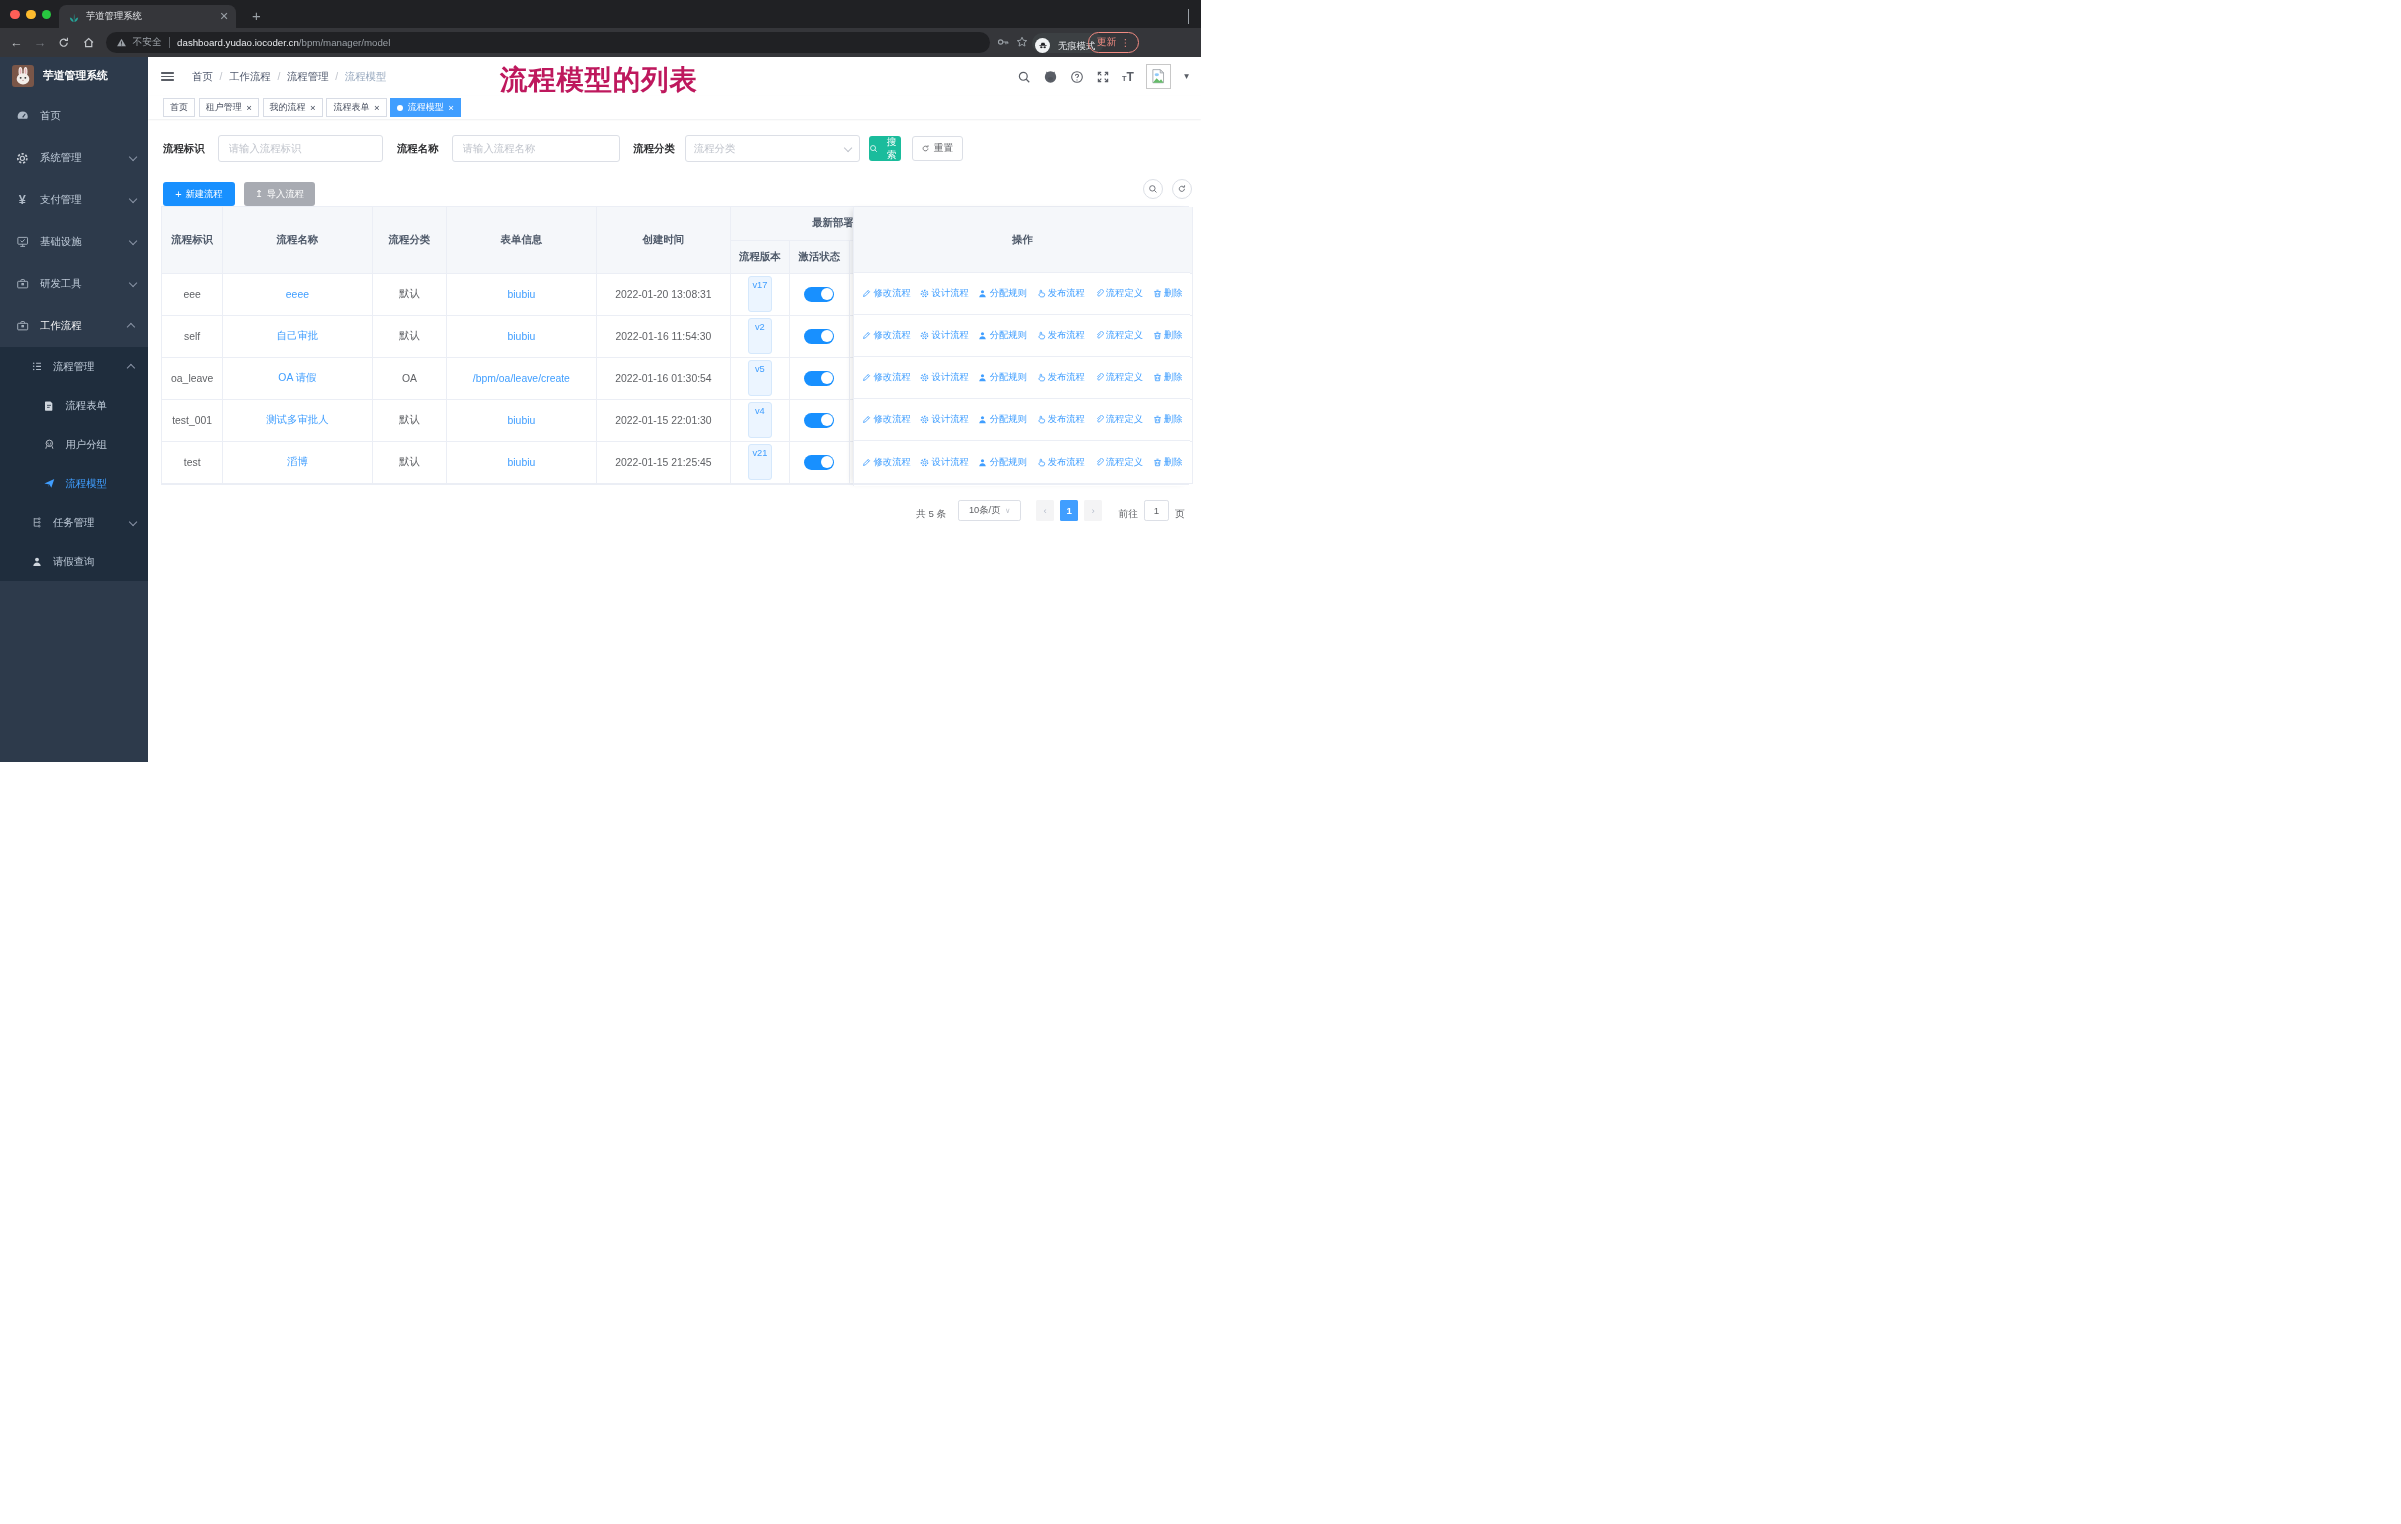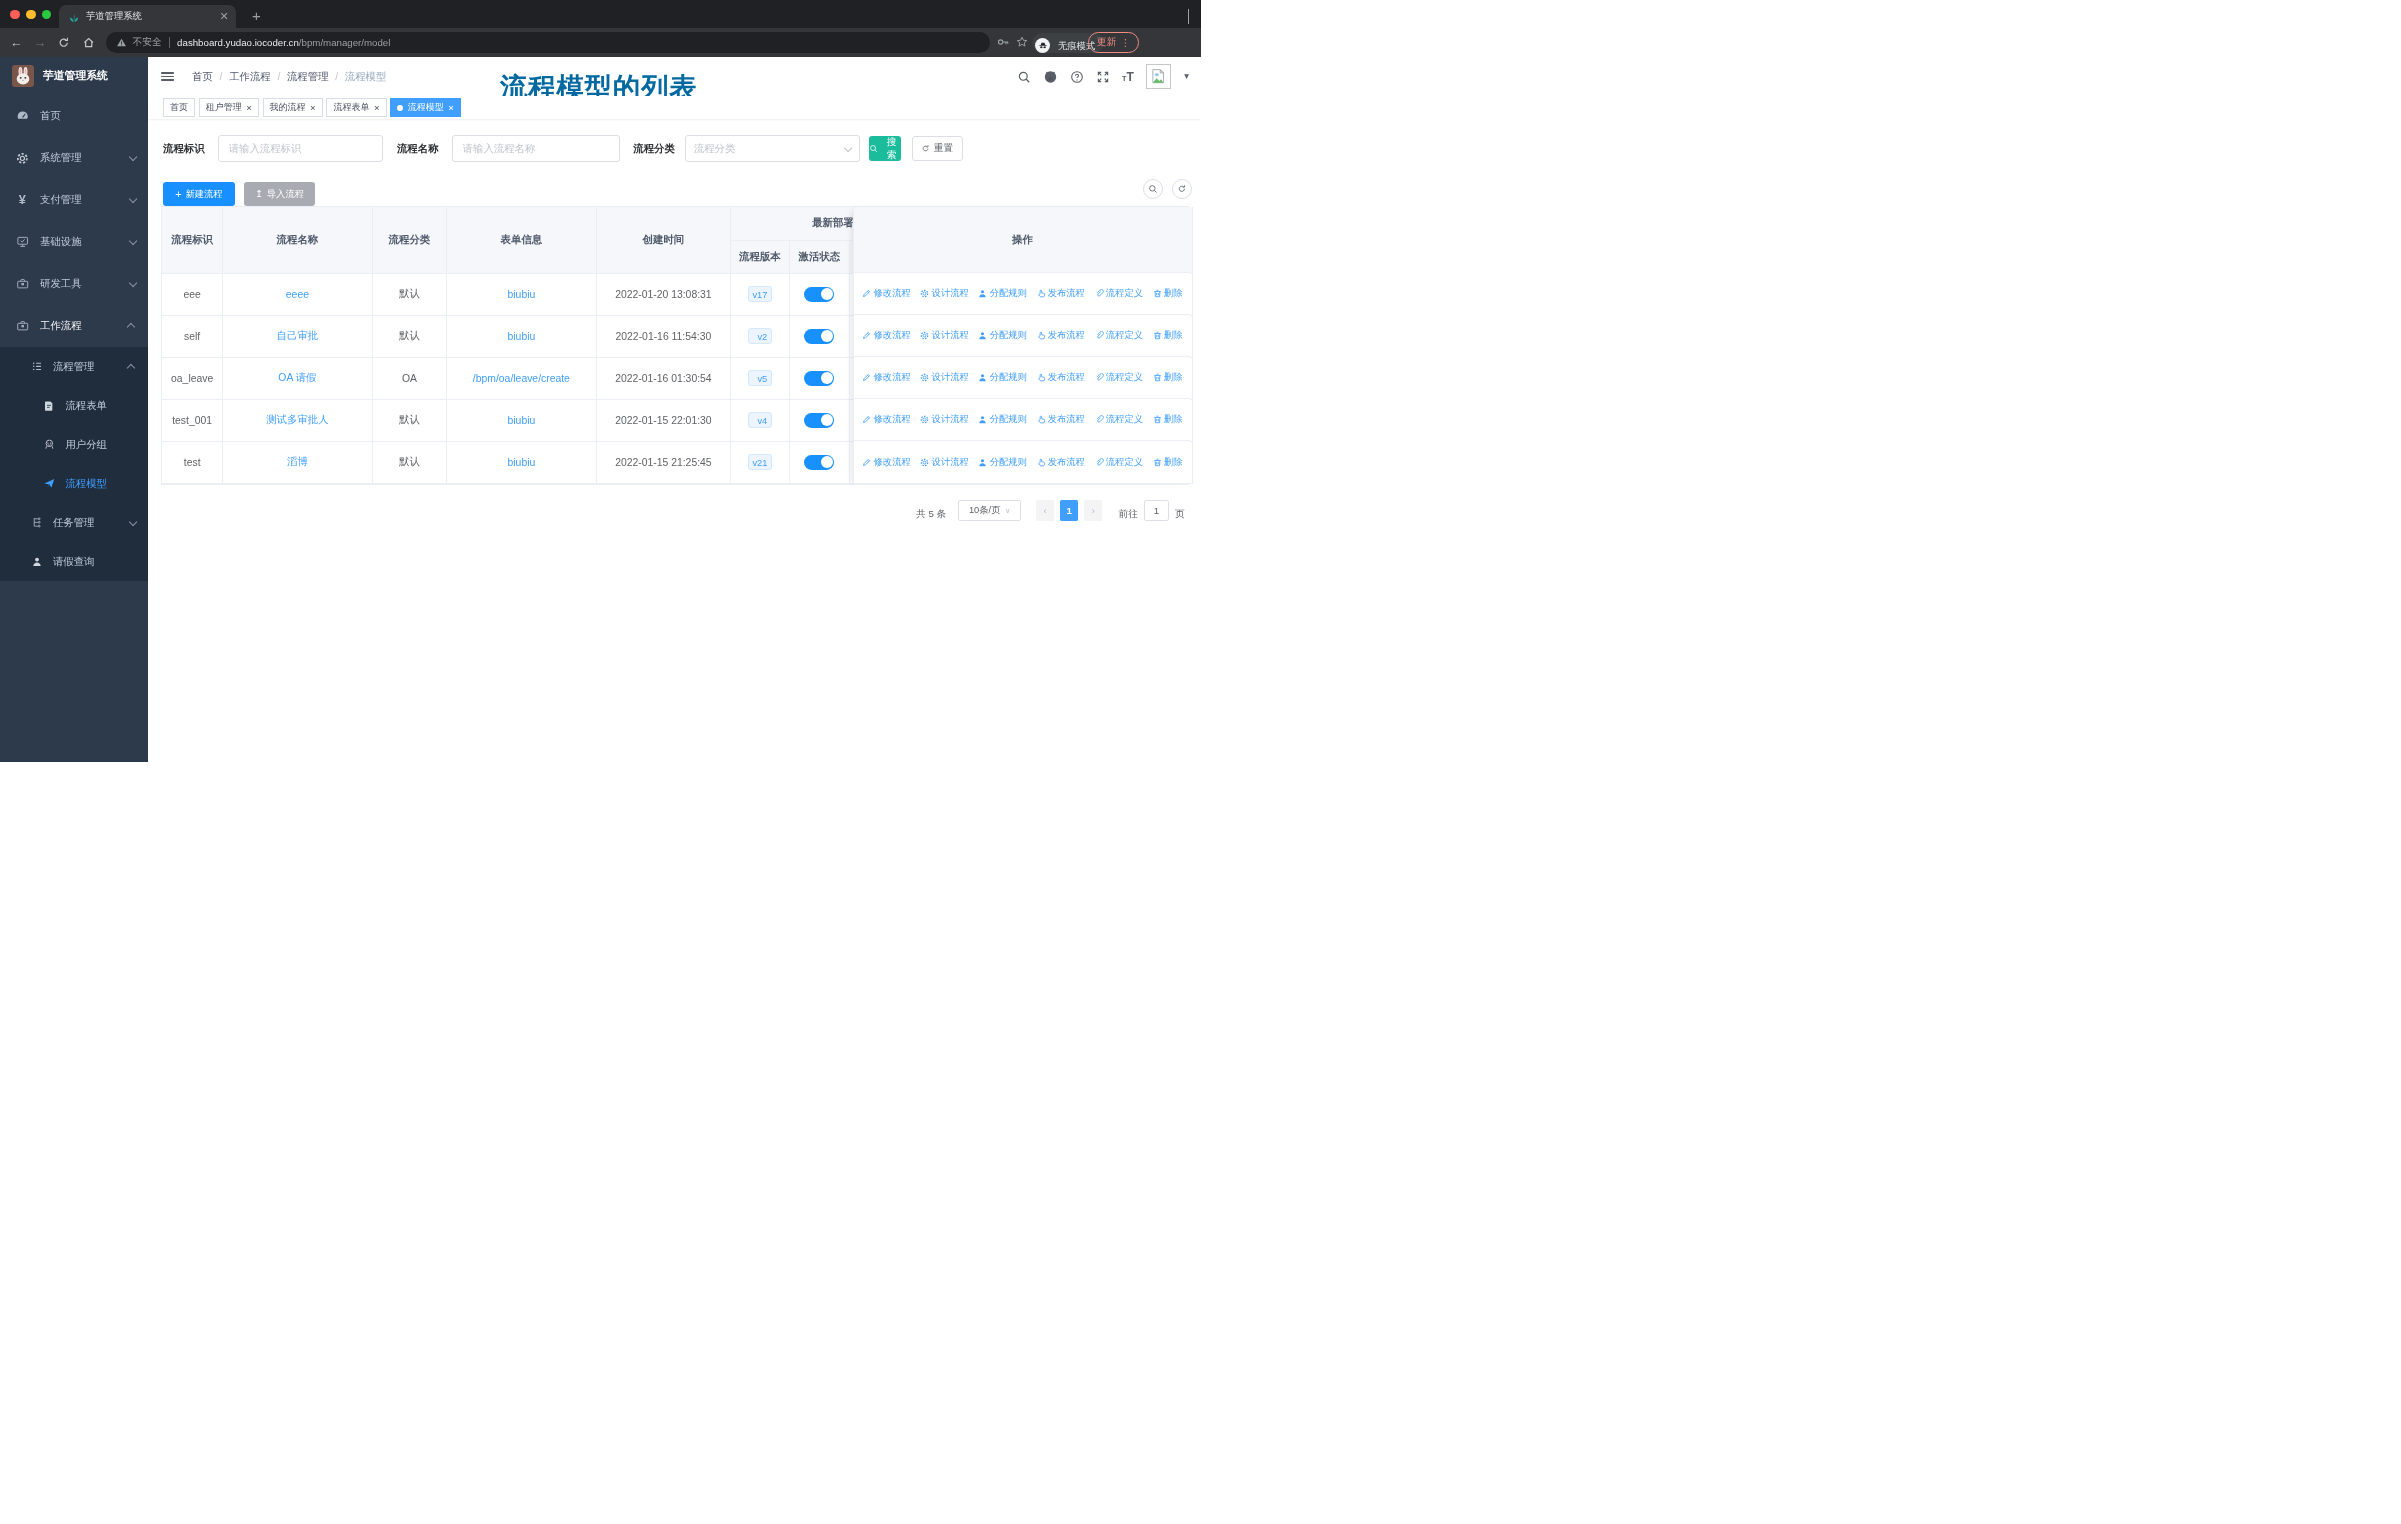--- a/index.html
+++ b/index.html
@@ -57,7 +57,7 @@
   .crumb { color:#515a6e; }
   .crumb.last { color:#97a8be; }
   .crumb-sep { color:#c0c4cc; }
-  .annotation { position:absolute; left:352px; top:4.5px; font-size:27.5px; font-weight:900; color:#0369a1; letter-spacing:0.7px; white-space:nowrap;margin-top:8px; }
+  .annotation { position:absolute; left:352px; top:4.5px; font-size:27.5px; font-weight:900; color:#be185d; letter-spacing:0.7px; white-space:nowrap; }
   .hicons { position:absolute; right:10.4px; top:0; height:39px; display:flex; align-items:center; gap:12px; color:#5a5e66;text-align:right; }
   .avatar-box { width:24.6px; height:24.6px; border:0.7px solid #c8c8c8; background:#fff; display:flex; align-items:center; justify-content:center; }
   .caret { font-size:8.2px; color:#5a5e66; }

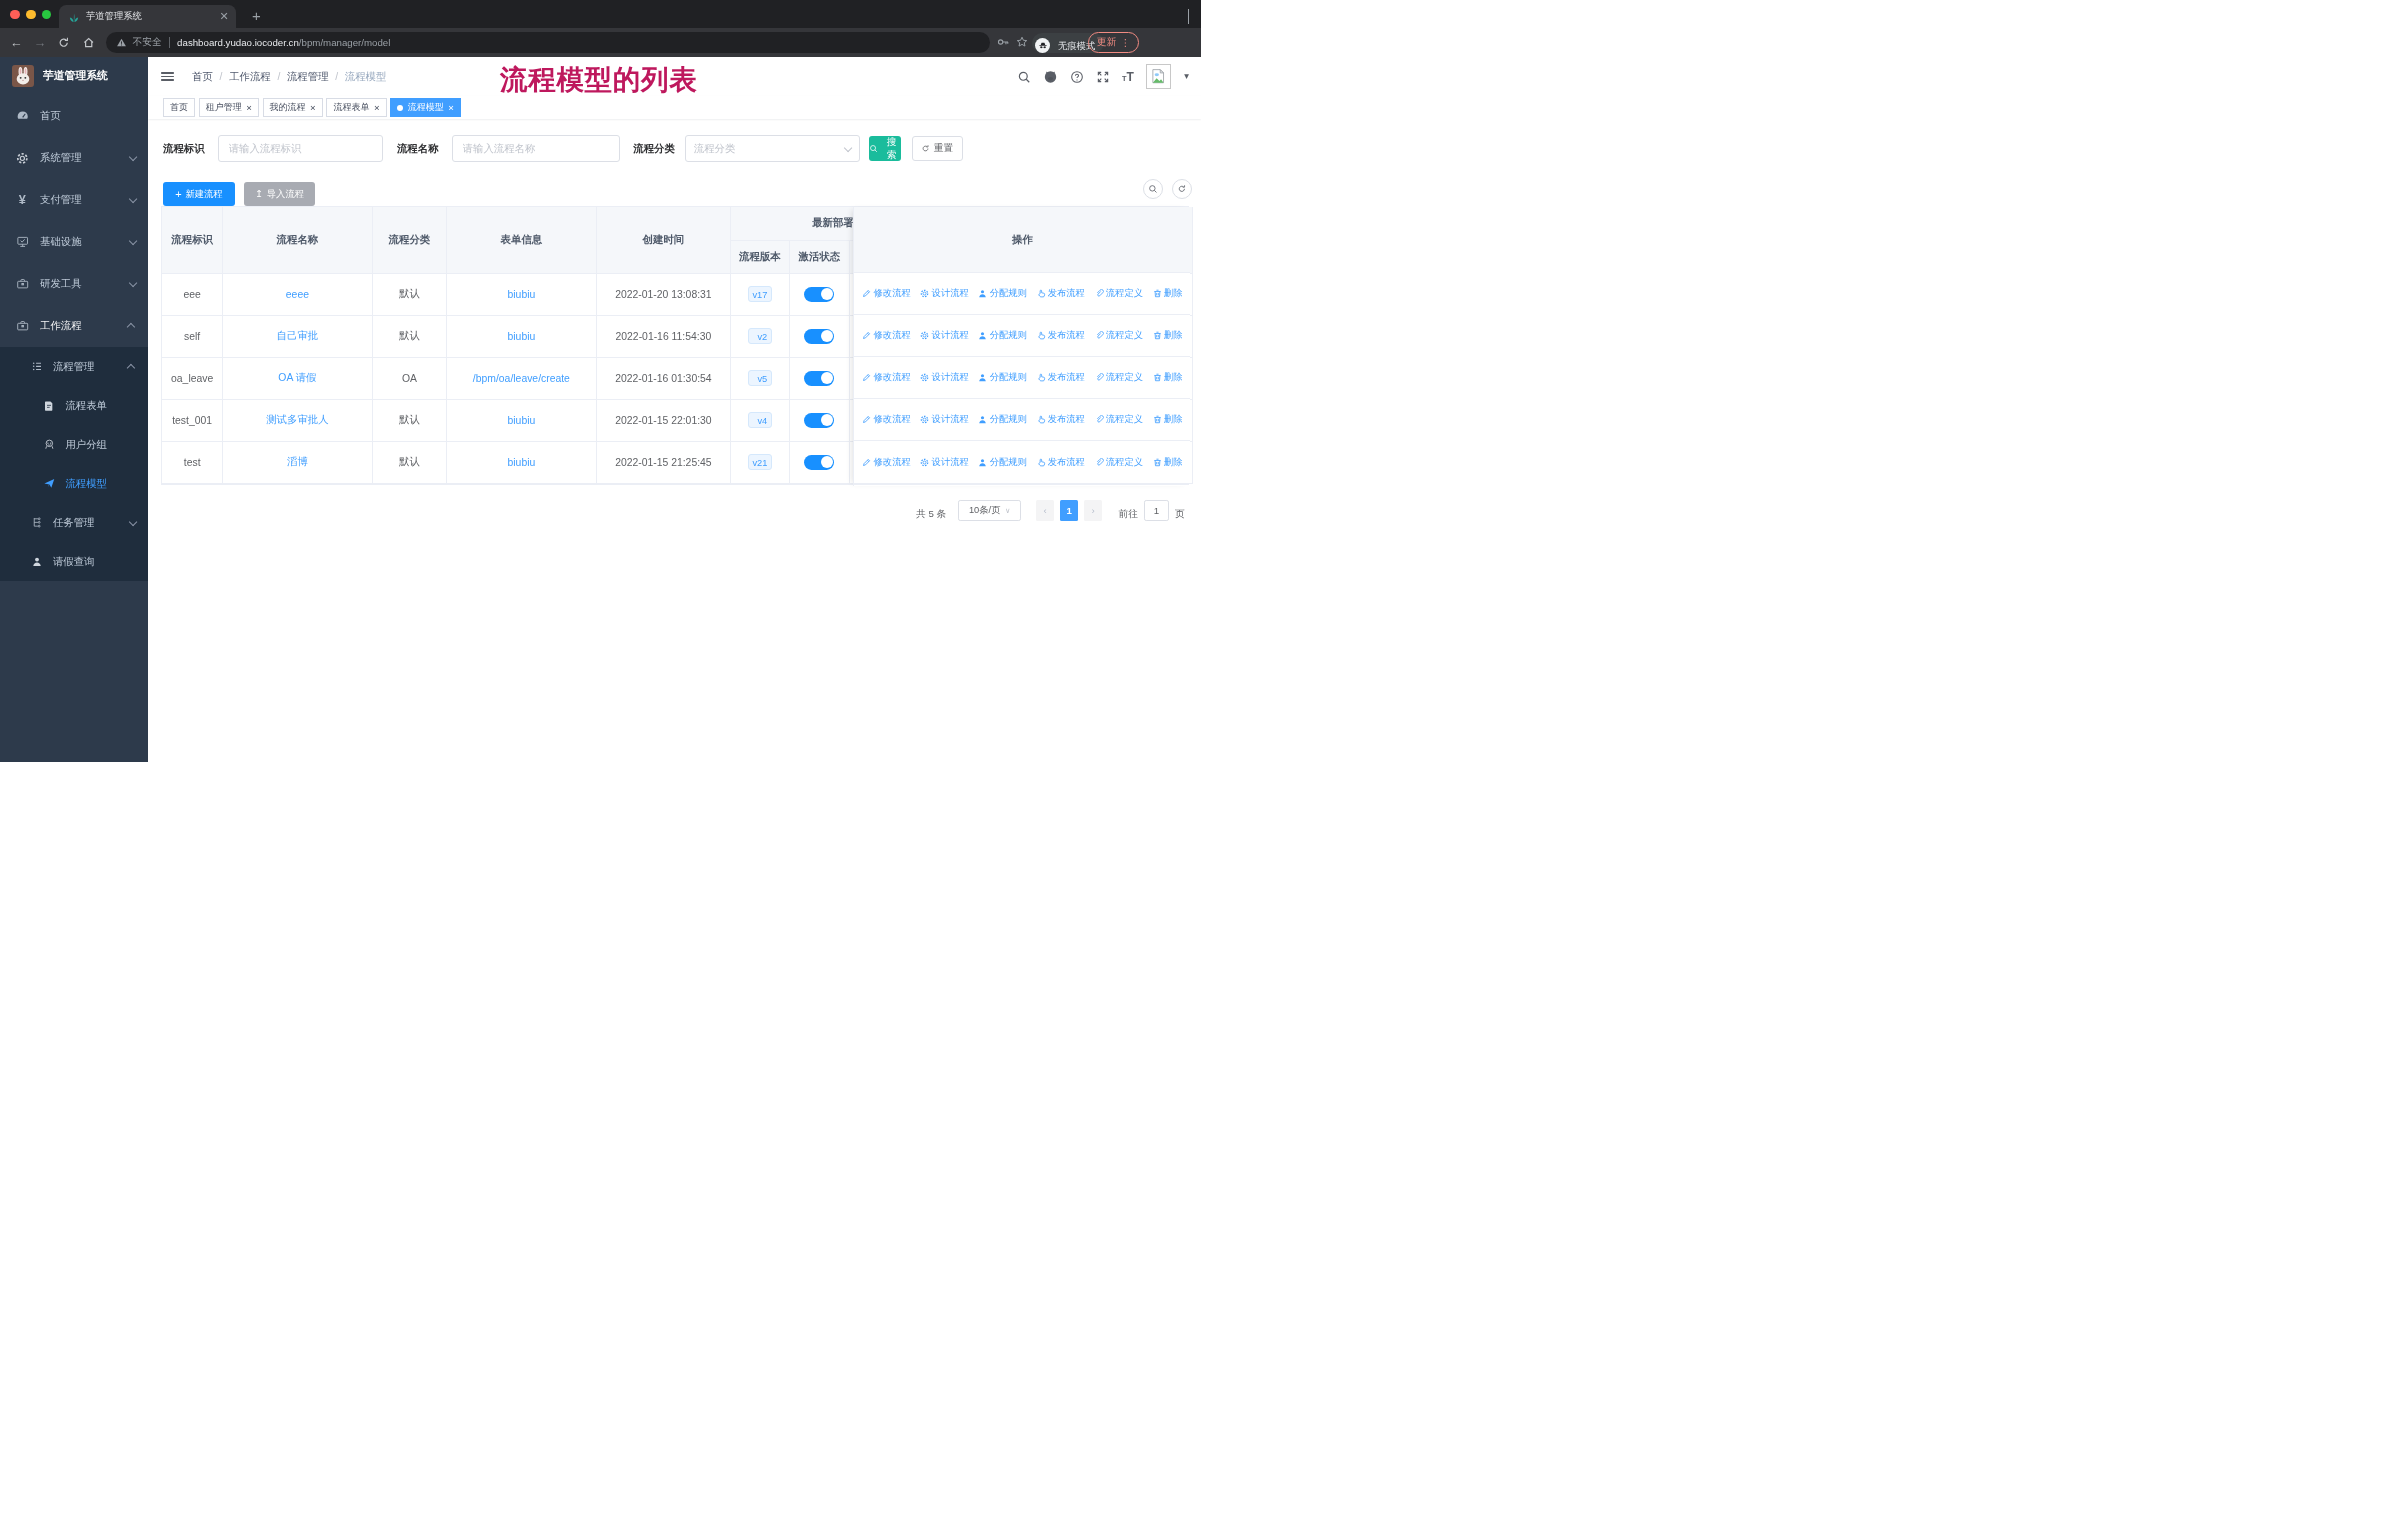--- a/index.html
+++ b/index.html
@@ -98,7 +98,7 @@
   .grid tr.h2 th { height:33px; }
   .grid td { height:42px; color:#606266; background:#fff; }
   a.cell-link { color:#409eff; text-decoration:none; }
-  .vtag { display:inline-block; min-width:24px; padding:0 3.7px; height:16px; line-height:16.4px; background:#ecf5ff; border:0.7px solid #d5e8fc; border-radius:3px; color:#409eff; font-size:9.3px;text-align:right; }
+  .vtag { display:inline-block; min-width:24px; padding:0 3.7px; height:36px; line-height:16.4px; background:#ecf5ff; border:0.7px solid #d5e8fc; border-radius:3px; color:#409eff; font-size:9.3px; }
   .switch { display:inline-block; width:30px; height:15px; border-radius:7.4px; background:#1890ff; position:relative; vertical-align:middle; }
   .switch .knob { position:absolute; right:1.5px; top:1.5px; width:12px; height:12px; border-radius:50%; background:#fff; }
 

